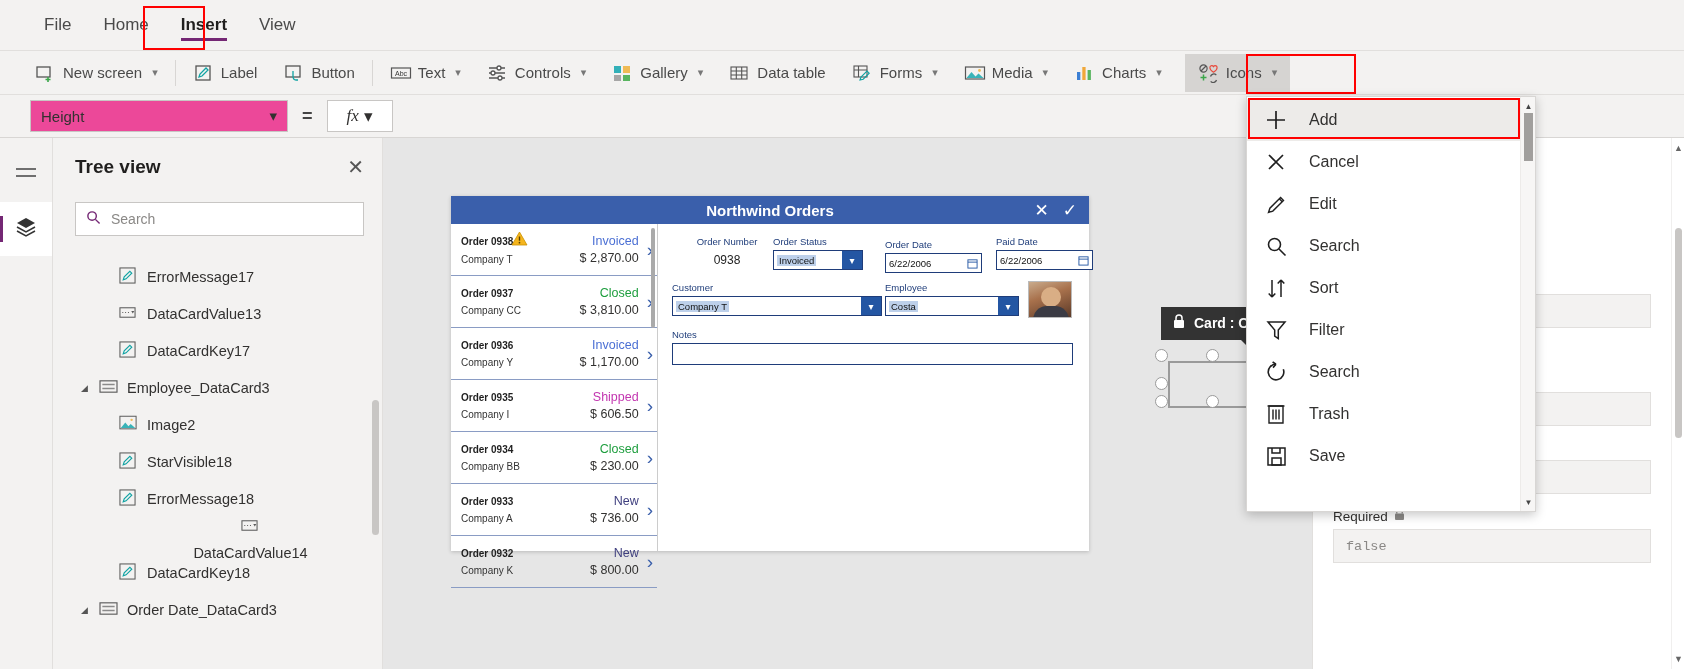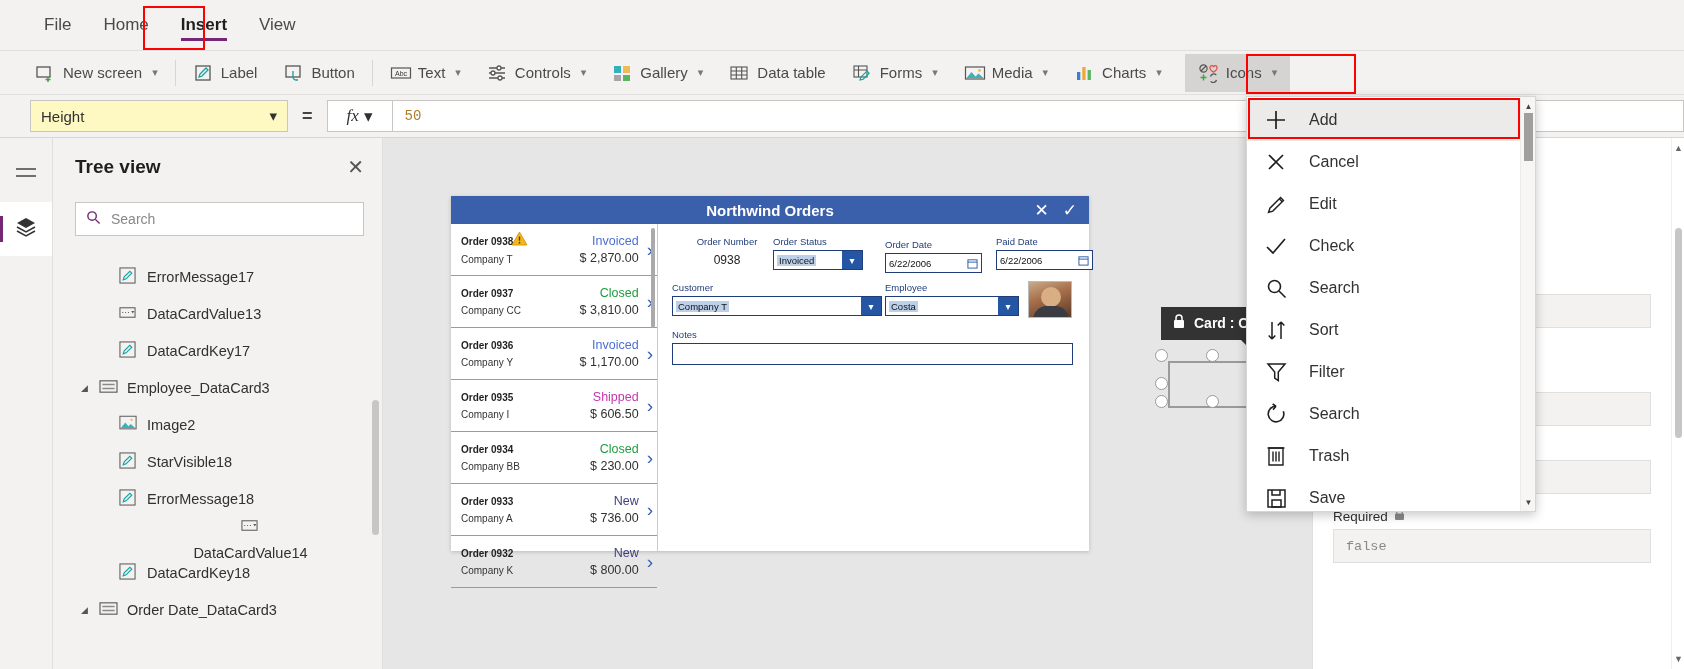--- a/index.html
+++ b/index.html
@@ -59,7 +59,7 @@
     display:flex; align-items:center; padding-left:30px;
   }
   .propsel {
-    width:258px; height:32px; background:#fef9c3;
+    width:258px; height:32px; background:#ec4899;
     border:1px solid #c8c6c4; display:flex; align-items:center;
     padding:0 10px; font-size:15px; color:#323130; justify-content:space-between;
   }

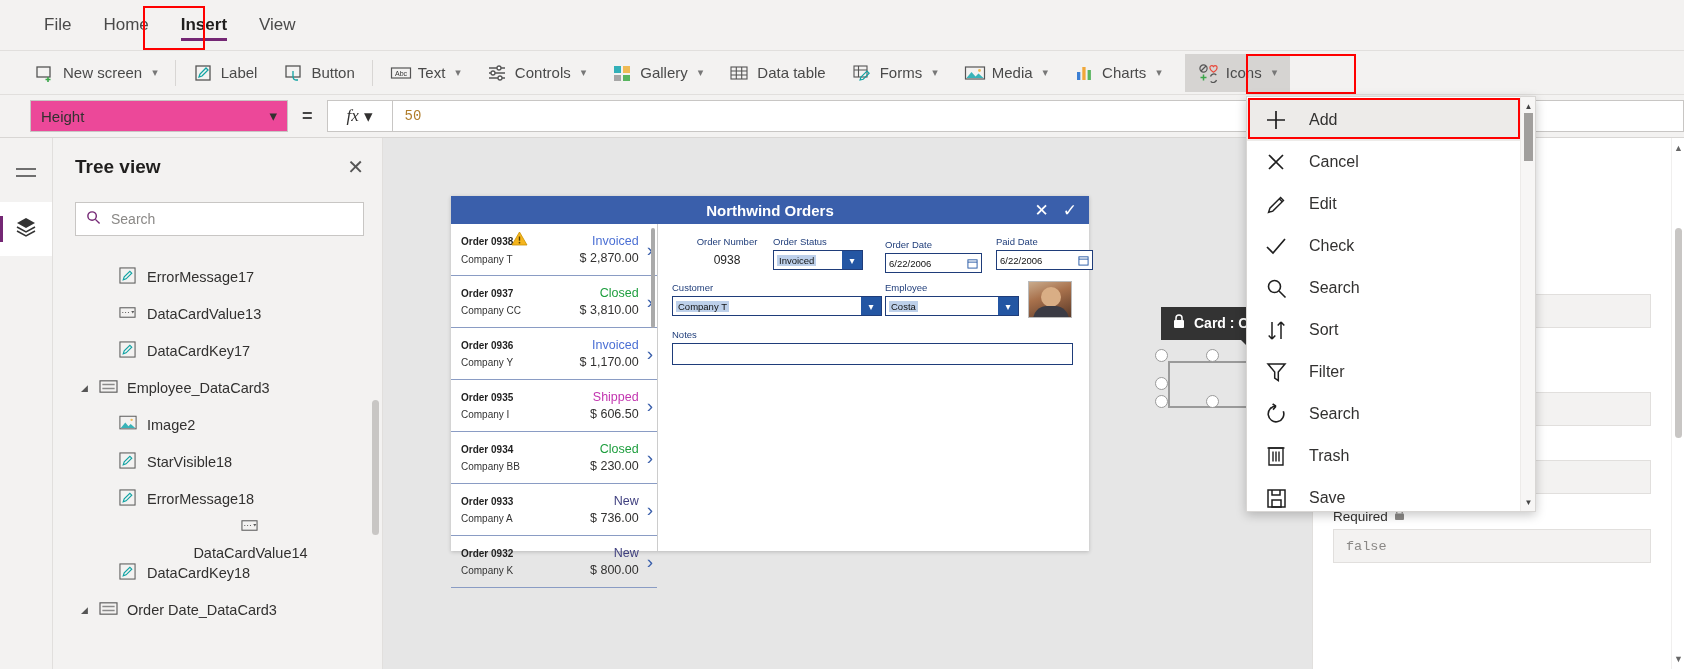--- a/index.html
+++ b/index.html
@@ -344,7 +344,6 @@
     <span>fx</span>
     <span class="cv" style="font-style:normal;">▾</span>
   </div>
-  <div class="fxinput">50</div>
 </div>
 
 <div class="work">

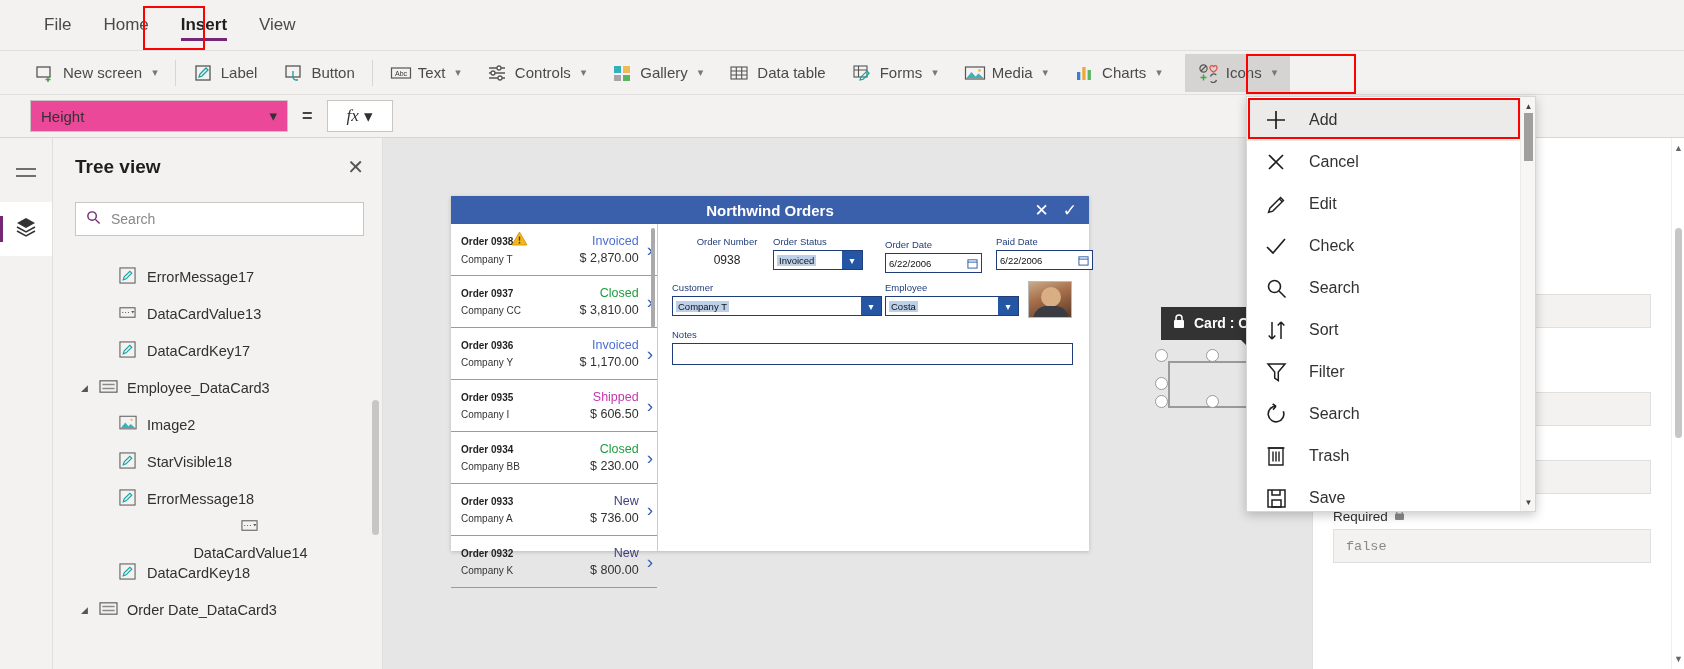--- a/index.html
+++ b/index.html
@@ -782,14 +782,6 @@
       <span>Edit</span>
     </div>
 
-    <div class="mi">
-      <span class="mi-ic">
-        <svg width="22" height="20" viewBox="0 0 22 20" fill="none" stroke="#1f1f1f" stroke-width="1.7">
-            <path d="M2 11l6 6L20 3"></path>
-          </svg>
-      </span>
-      <span>Check</span>
-    </div>
 
     <div class="mi">
       <span class="mi-ic">

